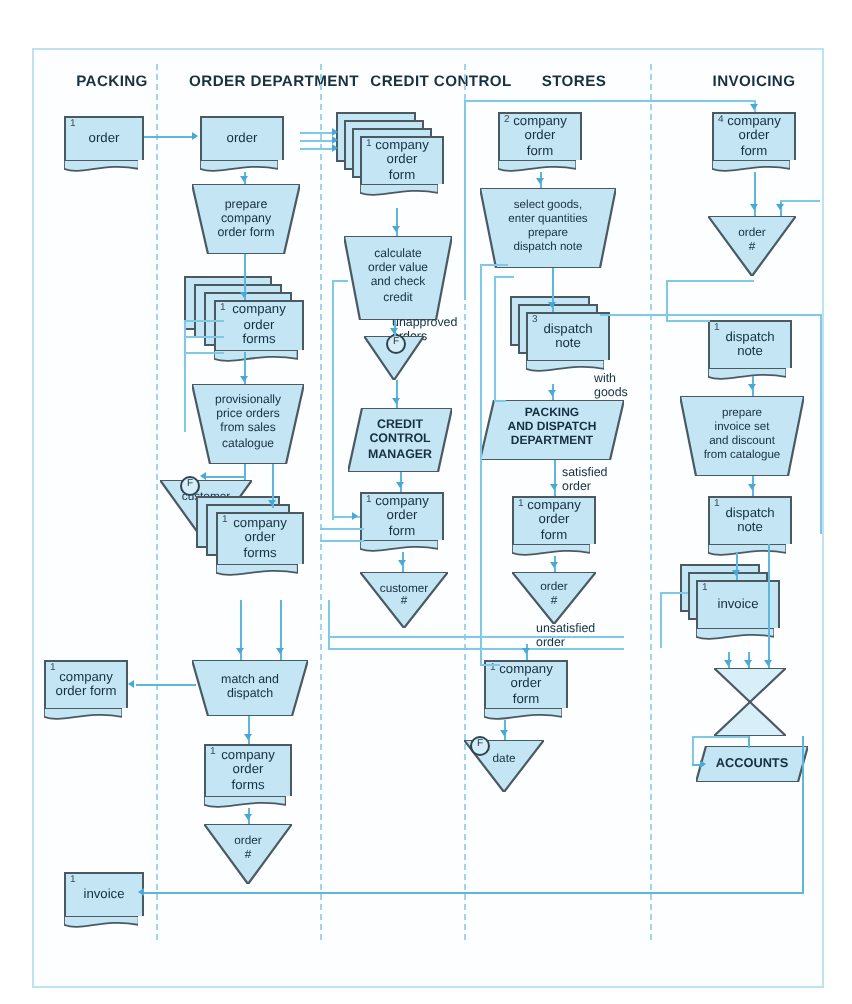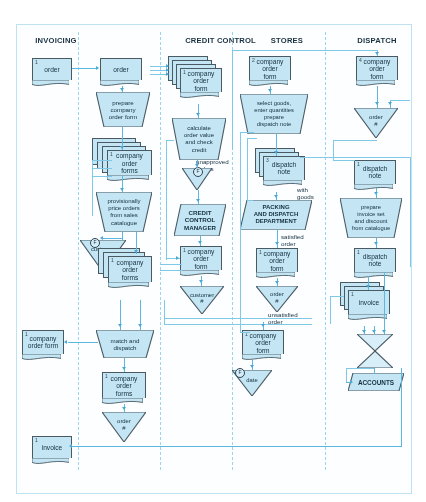--- a/index.html
+++ b/index.html
@@ -73,7 +73,7 @@
 
   <div id="frame"></div>
 
-  <div class="colhdr" style="left:26px;top:36px;width:60px;">INVOICING</div>
+  <div class="colhdr" style="left:26px;top:36px;width:60px;">PACKING</div>
   <div class="colhdr" style="left:178px;top:36px;width:85px;">CREDIT CONTROL</div>
   <div class="colhdr" style="left:252px;top:36px;width:70px;">STORES</div>
   <div class="colhdr" style="left:344px;top:36px;width:66px;">DISPATCH</div>

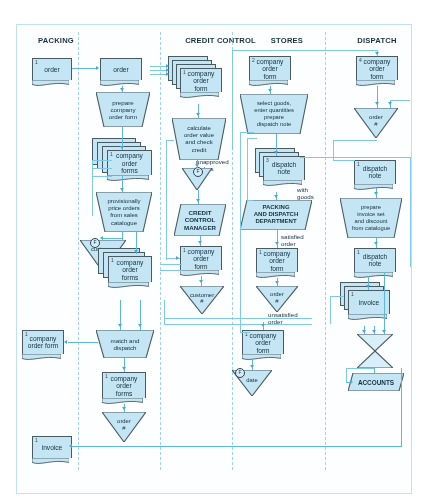--- a/index.html
+++ b/index.html
@@ -74,6 +74,7 @@
   <div id="frame"></div>
 
   <div class="colhdr" style="left:26px;top:36px;width:60px;">PACKING</div>
+  <div class="colhdr" style="left:82px;top:36px;width:110px;">ORDER DEPARTMENT</div>
   <div class="colhdr" style="left:178px;top:36px;width:85px;">CREDIT CONTROL</div>
   <div class="colhdr" style="left:252px;top:36px;width:70px;">STORES</div>
   <div class="colhdr" style="left:344px;top:36px;width:66px;">DISPATCH</div>

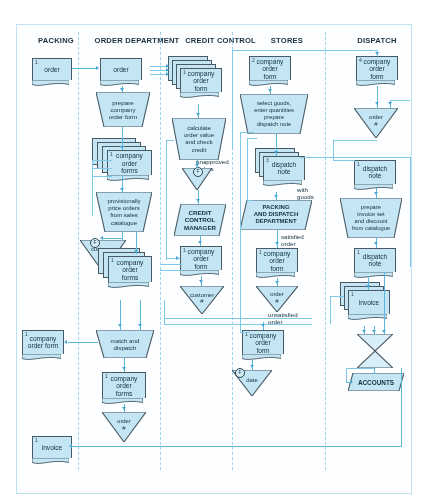--- a/index.html
+++ b/index.html
@@ -77,7 +77,7 @@
   <div class="colhdr" style="left:82px;top:36px;width:110px;">ORDER DEPARTMENT</div>
   <div class="colhdr" style="left:178px;top:36px;width:85px;">CREDIT CONTROL</div>
   <div class="colhdr" style="left:252px;top:36px;width:70px;">STORES</div>
-  <div class="colhdr" style="left:344px;top:36px;width:66px;">DISPATCH</div>
+  <div class="colhdr" style="left:344px;top:36px;width:66px;">INVOICING</div>
 
   <div class="divider" style="left:78px;"></div>
   <div class="divider" style="left:160px;"></div>

